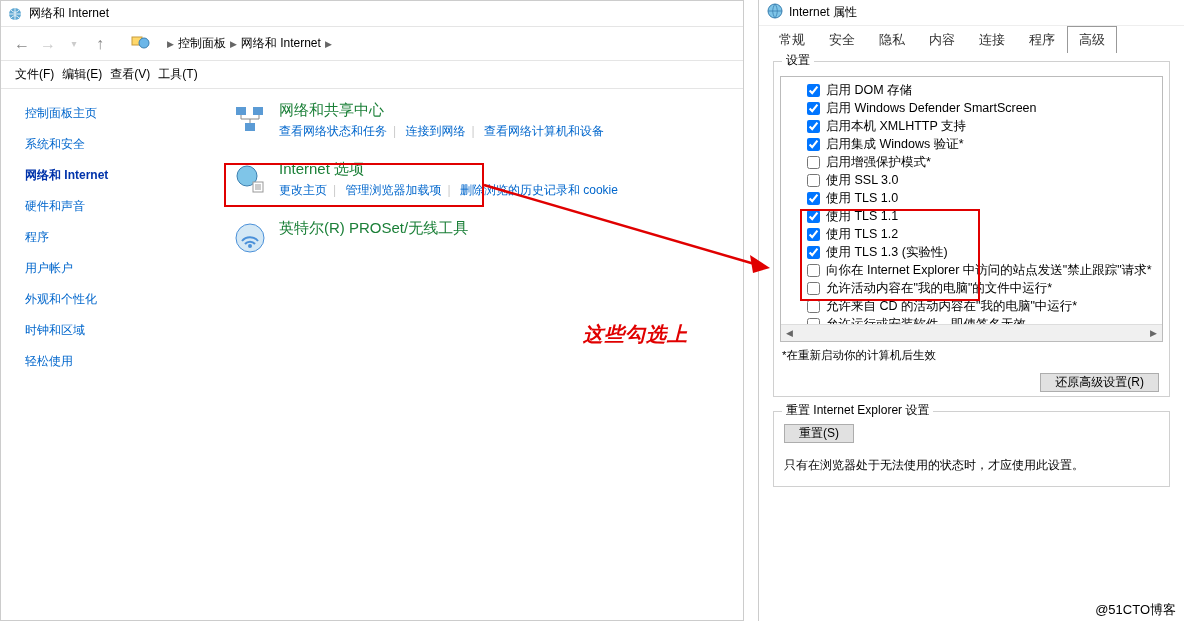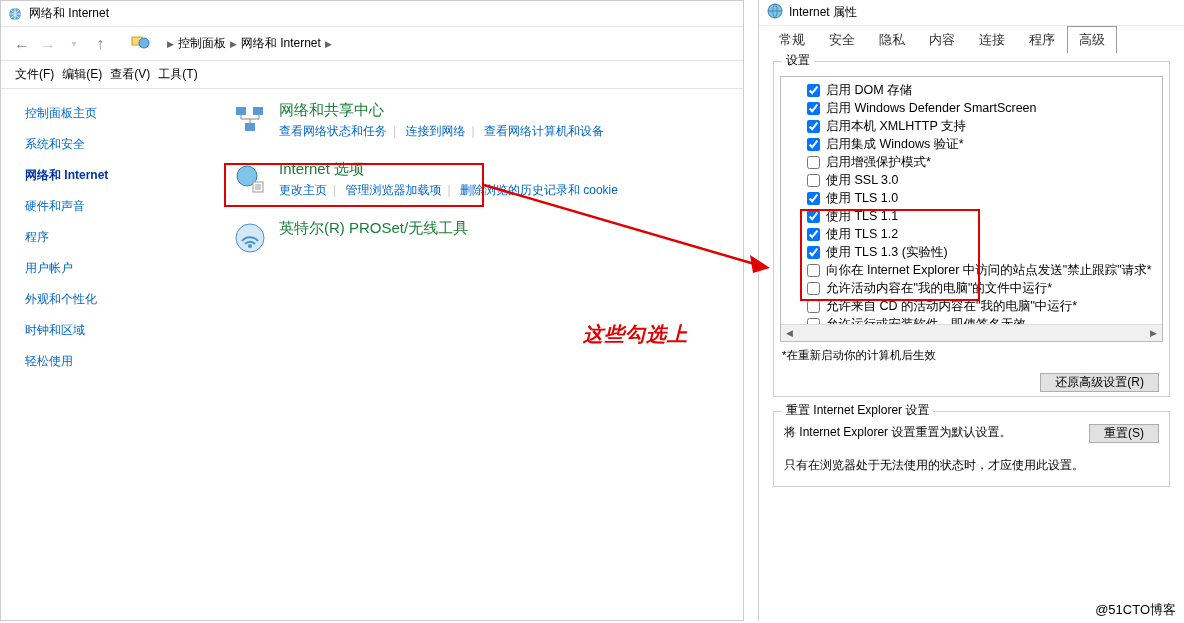--- a/index.html
+++ b/index.html
@@ -255,7 +255,6 @@
   <div class="reset-group">
     <span class="reset-group-label">重置 Internet Explorer 设置</span>
     <div class="reset-row">
-      <span>将 Internet Explorer 设置重置为默认设置。</span>
       <button class="btn">重置(S)</button>
     </div>
     <div class="reset-note">只有在浏览器处于无法使用的状态时，才应使用此设置。</div>

